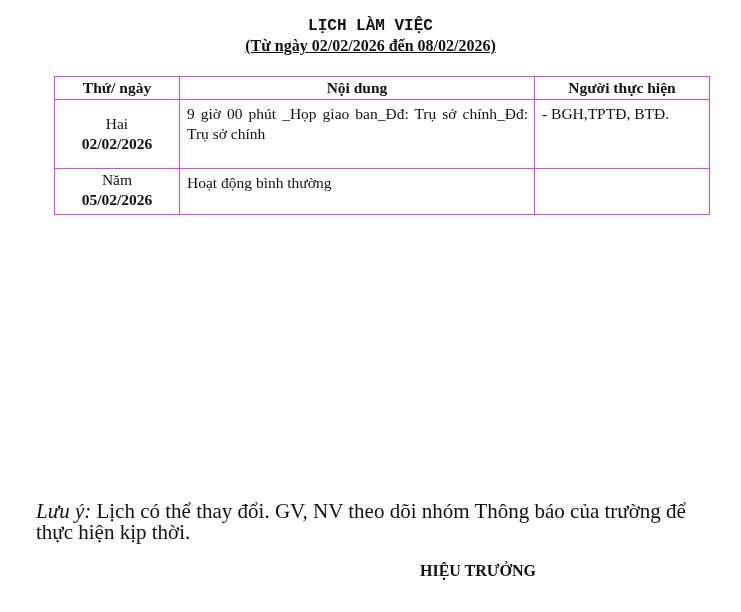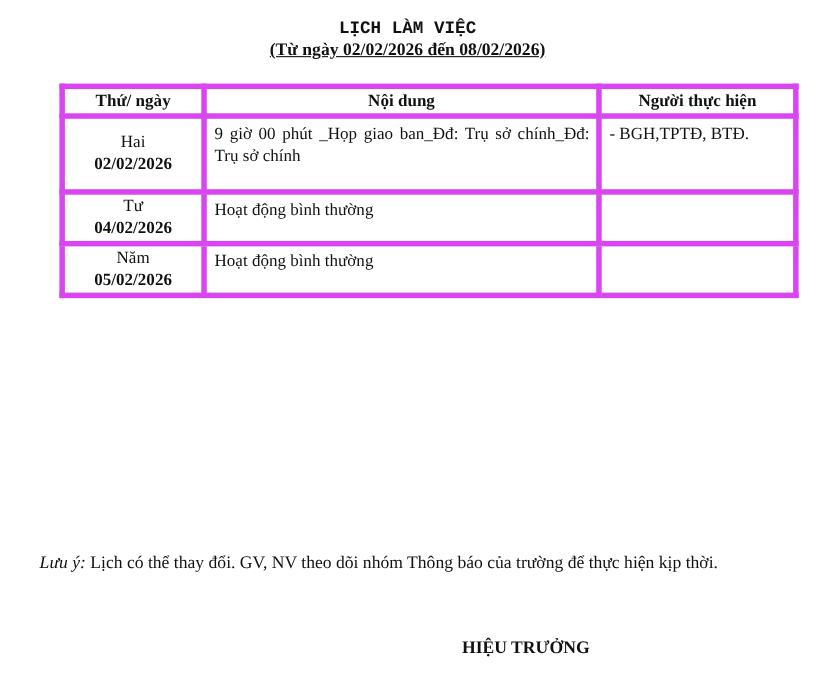--- a/index.html
+++ b/index.html
@@ -9,7 +9,7 @@
   .t1 { top:17px;font-family:Liberation Mono, monospace; }
   .t2 { top:37px;text-decoration:underline; }
   table { position:absolute; left:54px; top:76px; border-collapse:collapse; table-layout:fixed; }
-  td, th { border:5px solid #d946ef; font-size:15.5px; line-height:20px; vertical-align:top; }
+  td, th { border:1px solid #d946ef; font-size:15.5px; line-height:20px; vertical-align:top; }
   th { font-weight:bold; text-align:center; height:22px; padding:0; line-height:22px; }
   .c1 { width:122px; text-align:center; }
   .c2 { width:341px; padding:4px 6px 0 7px; text-align:justify;font-family:Liberation Serif, serif; }

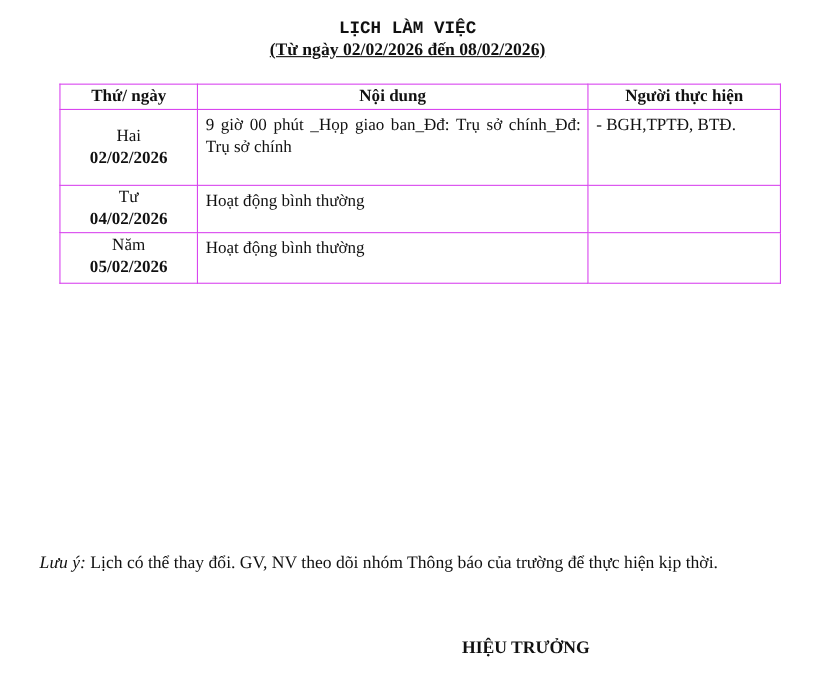--- a/index.html
+++ b/index.html
@@ -44,14 +44,6 @@
       <td class="c2">9 giờ 00 phút _Họp giao ban_Đđ: Trụ sở chính_Đđ: Trụ sở chính</td>
       <td class="c3">- BGH,TPTĐ, BTĐ.</td>
     </tr>
-    <tr style="height:40px">
-      <td class="c1 daycell" style="padding-top:1px">
-        <span class="day-name">Tư</span>
-        <span class="day-date">04/02/2026</span>
-      </td>
-      <td class="c2">Hoạt động bình thường</td>
-      <td class="c3"></td>
-    </tr>
     <tr style="height:46px">
       <td class="c1 daycell" style="padding-top:1px">
         <span class="day-name">Năm</span>

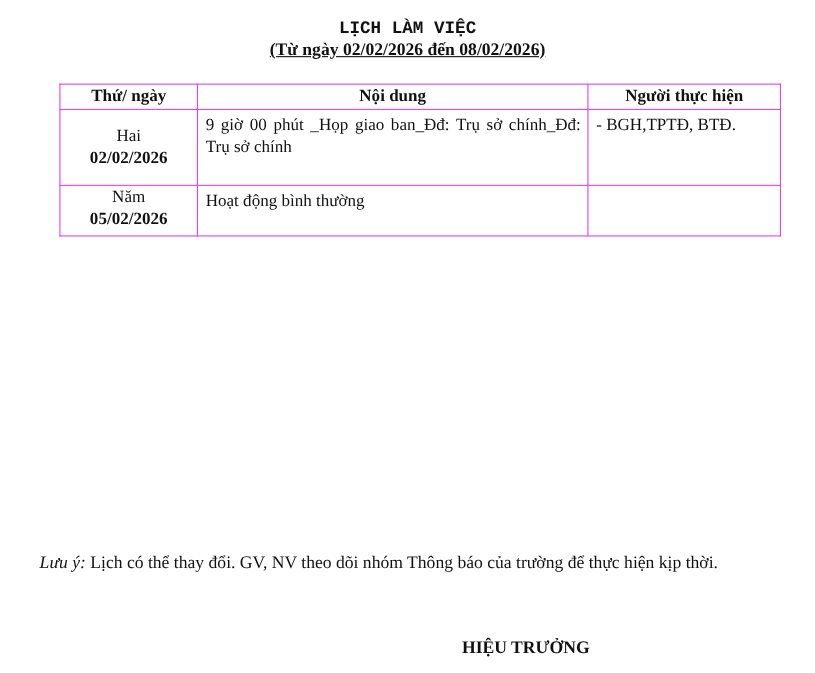--- a/index.html
+++ b/index.html
@@ -17,7 +17,7 @@
   .daycell { text-align:center; }
   .day-name { display:block; }
   .day-date { display:block; font-weight:bold; }
-  .note { position:absolute; left:36px; top:501px; width:660px; font-size:16px; line-height:21px; }
+  .note { position:absolute; left:36px; top:501px; width:660px; font-size:21px; line-height:21px; }
   .note i { font-style:italic; }
   .sign { position:absolute; left:420px; top:562px; font-weight:bold; font-size:16px;margin-top:19px; }
 </style>

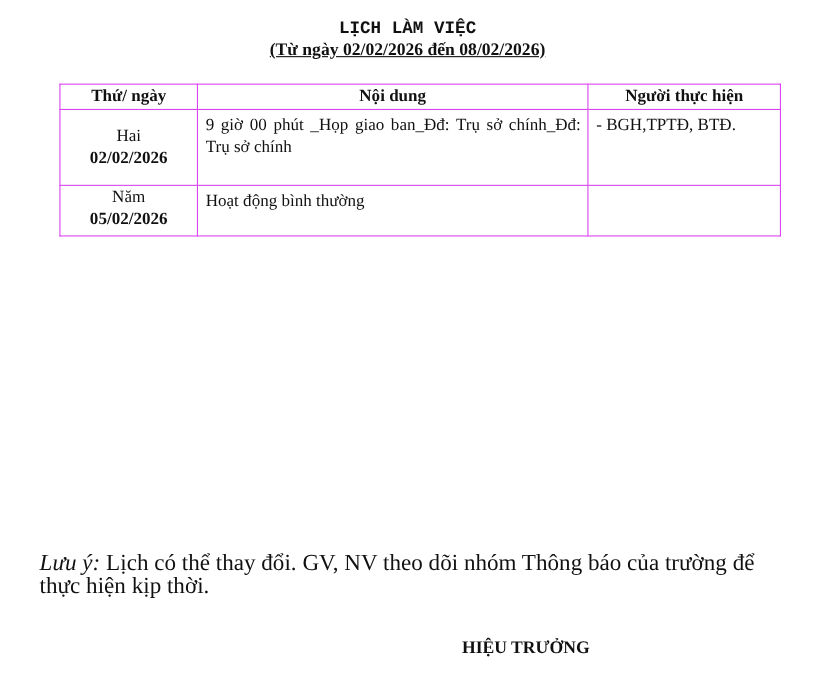--- a/index.html
+++ b/index.html
@@ -19,7 +19,7 @@
   .day-date { display:block; font-weight:bold; }
   .note { position:absolute; left:36px; top:501px; width:660px; font-size:21px; line-height:21px; }
   .note i { font-style:italic; }
-  .sign { position:absolute; left:420px; top:562px; font-weight:bold; font-size:16px;margin-top:19px; }
+  .sign { position:absolute; left:420px; top:562px; font-weight:bold; font-size:16px; }
 </style>
 </head>
 <body>

